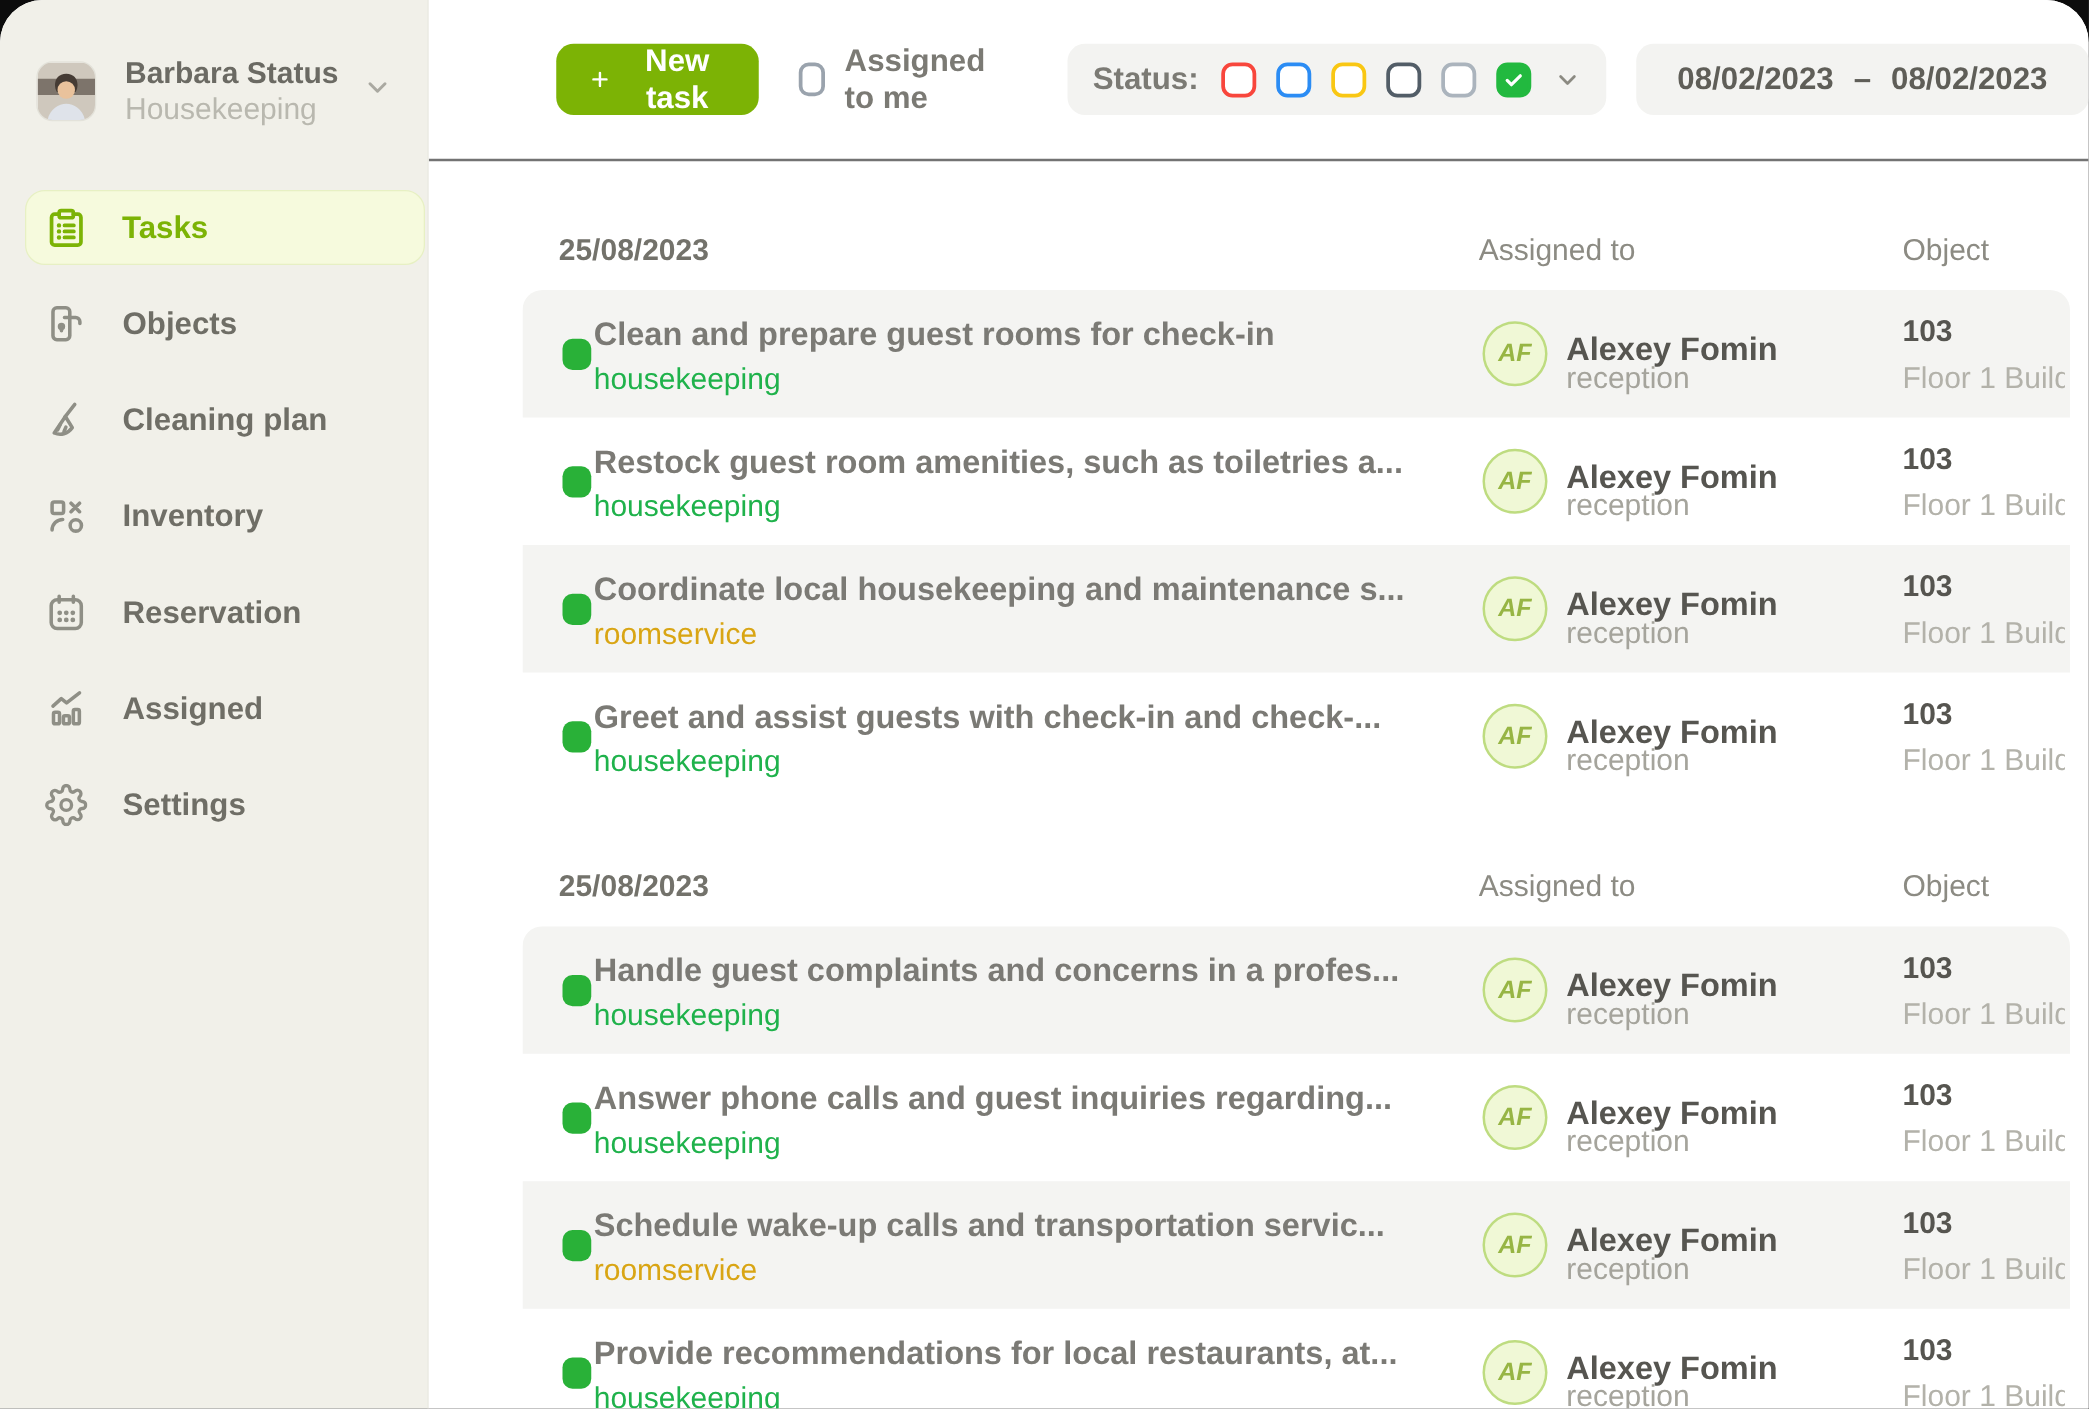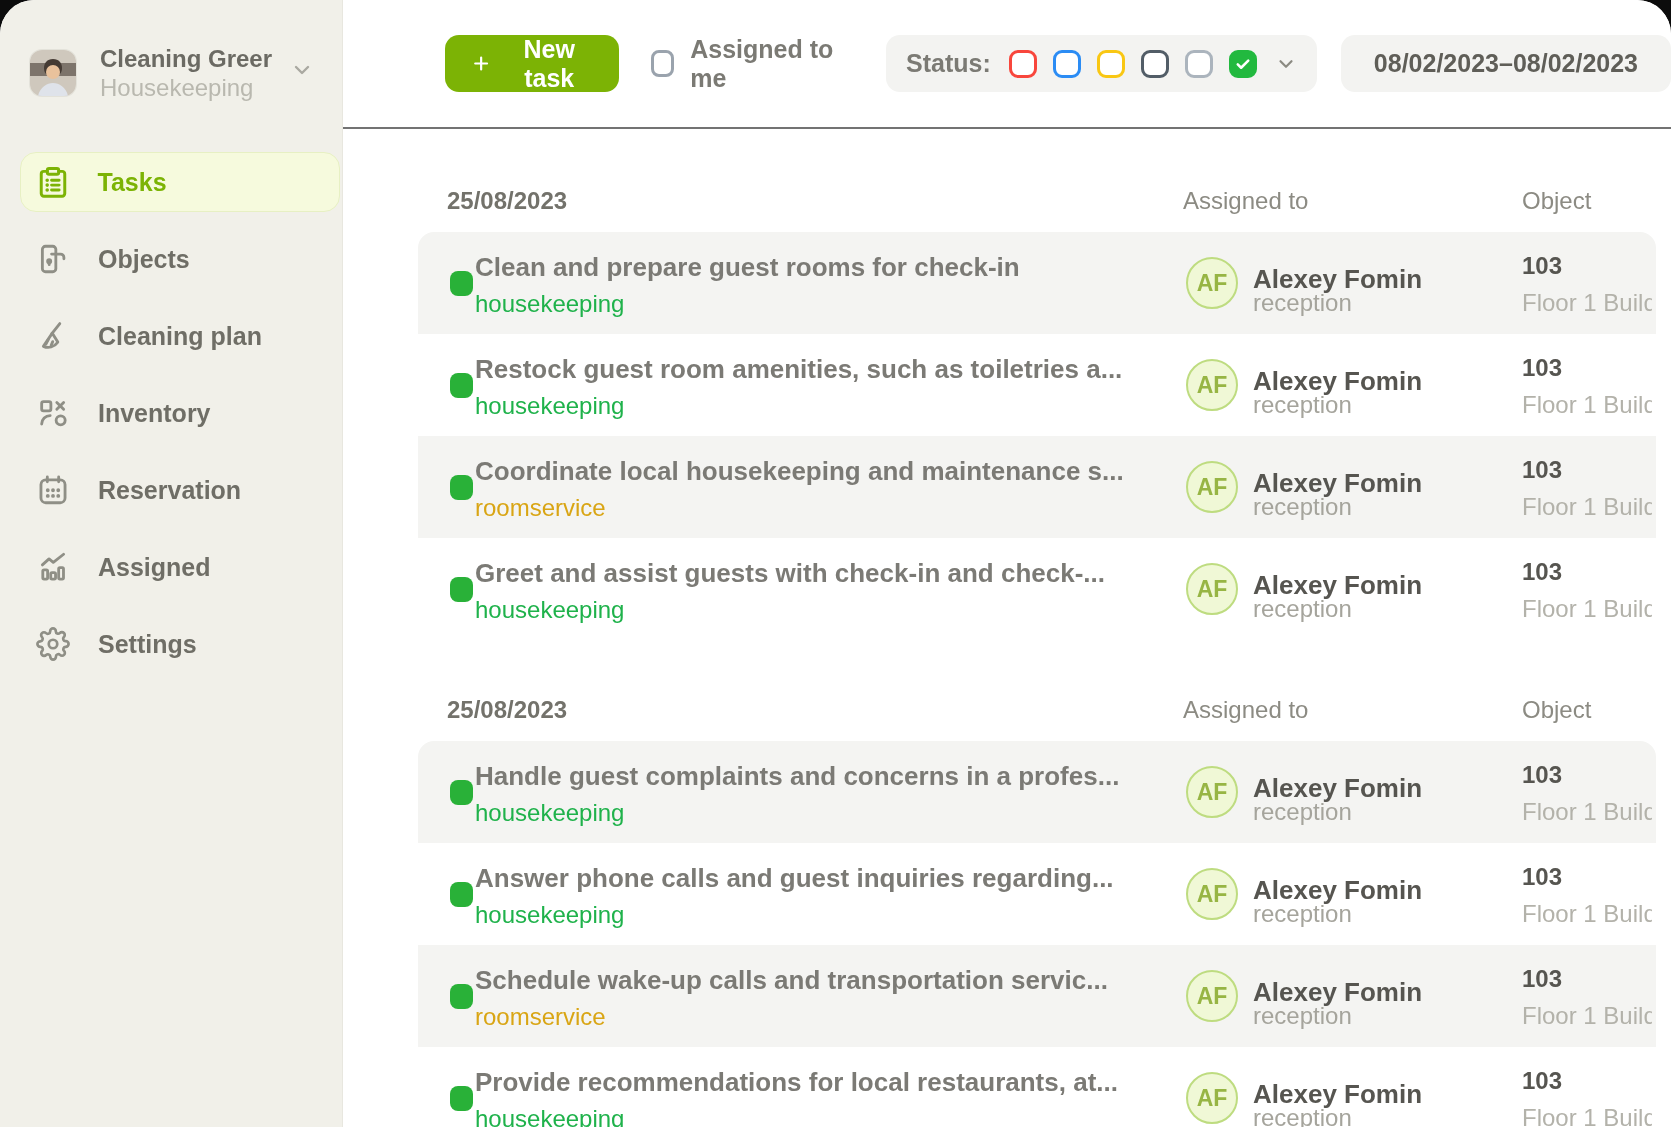--- a/index.html
+++ b/index.html
@@ -74,7 +74,7 @@
         </svg>
       </span>
       <span class="user-text">
-        <span class="user-name" style="display:block">Cleaning Greer</span>
+        <span class="user-name" style="display:block">Barbara Status</span>
         <span class="user-role" style="display:block">Housekeeping</span>
       </span>
       <span class="user-chevron">

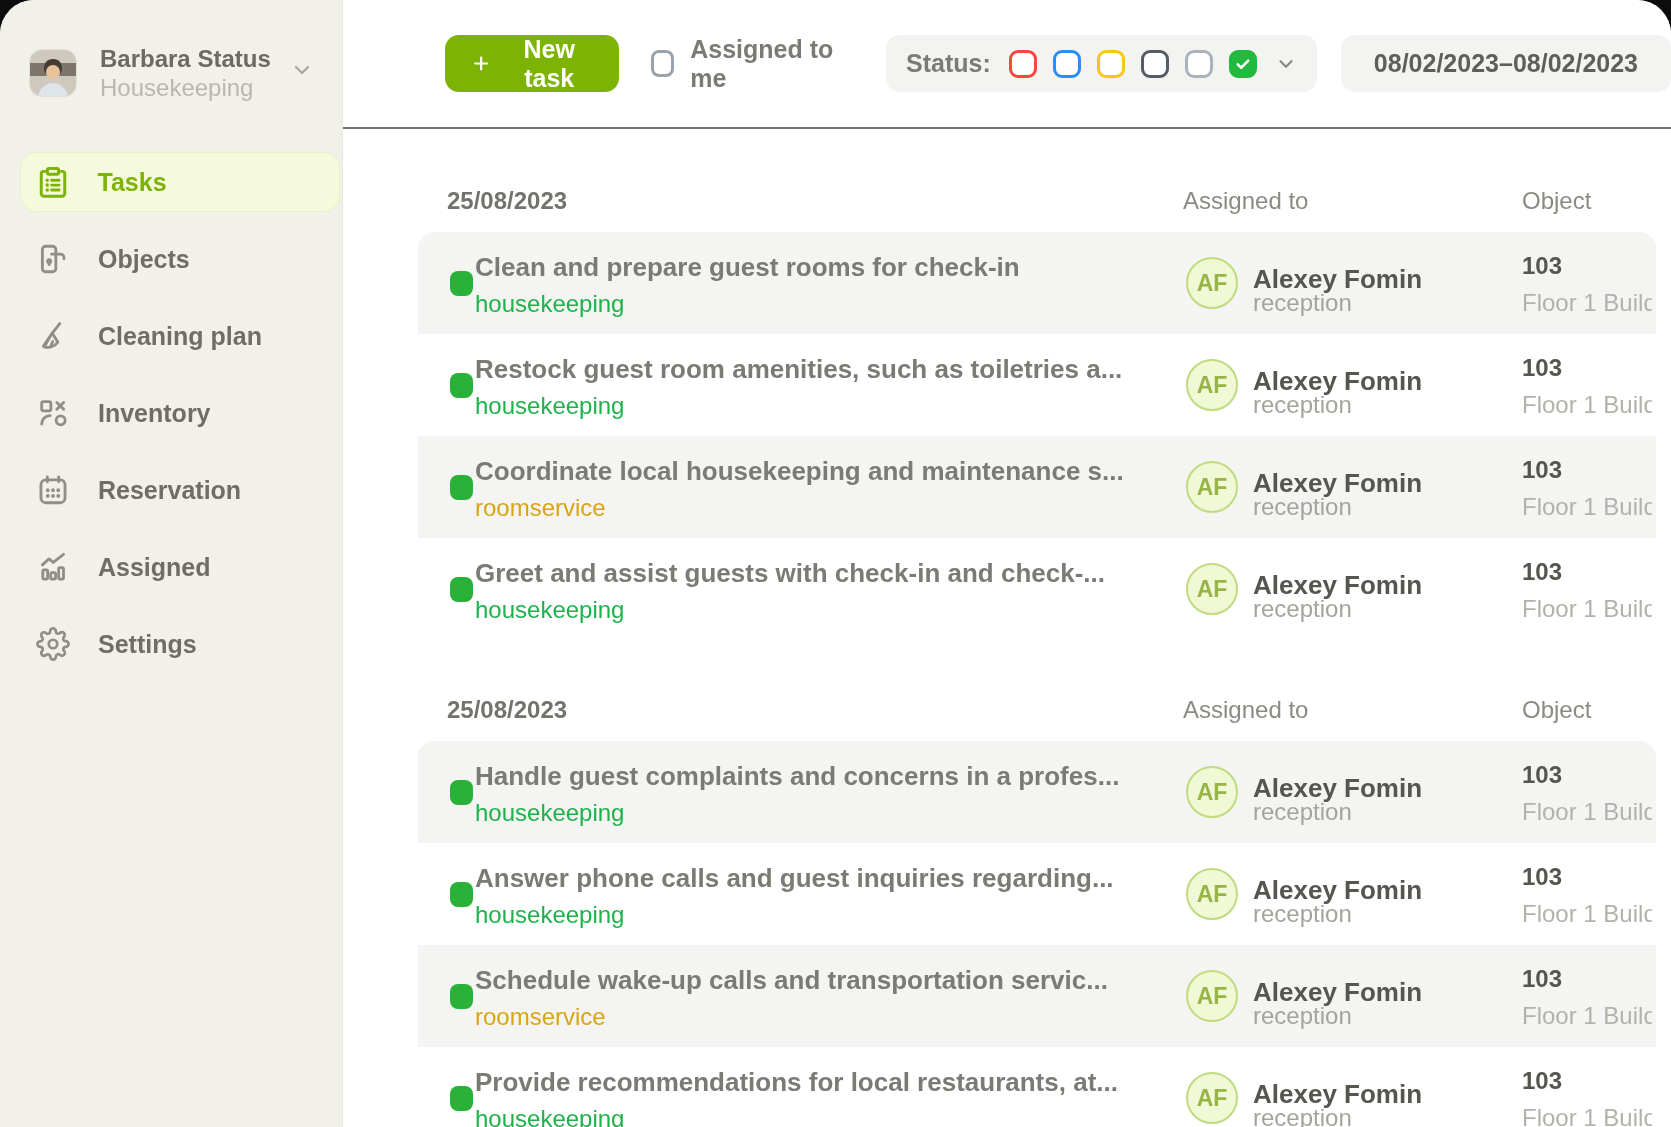--- a/index.html
+++ b/index.html
@@ -35,7 +35,7 @@
   .status-label{font-size:25px;font-weight:600;color:#7b7a74;margin-right:2px;}
   .status-box{width:28px;height:28px;border-radius:9px;border:3.5px solid #ccc;background:#fff;box-sizing:border-box;display:flex;align-items:center;justify-content:center;cursor:pointer;}
   .status-chevron{color:#8b8a82;margin-left:2px;cursor:pointer;display:flex;}
-  .date-chip{margin-left:24px;height:57px;background:#f3f3f1;border-radius:14px;display:flex;align-items:center;padding:0 33px;gap:0;font-size:25px;font-weight:600;color:#5f5e58;cursor:pointer;}
+  .date-chip{margin-left:24px;height:57px;background:#f3f3f1;border-radius:14px;display:flex;align-items:center;padding:0 33px;gap:16px;font-size:25px;font-weight:600;color:#5f5e58;cursor:pointer;}
 
   
   .content{margin-left:75px;width:1238px;}

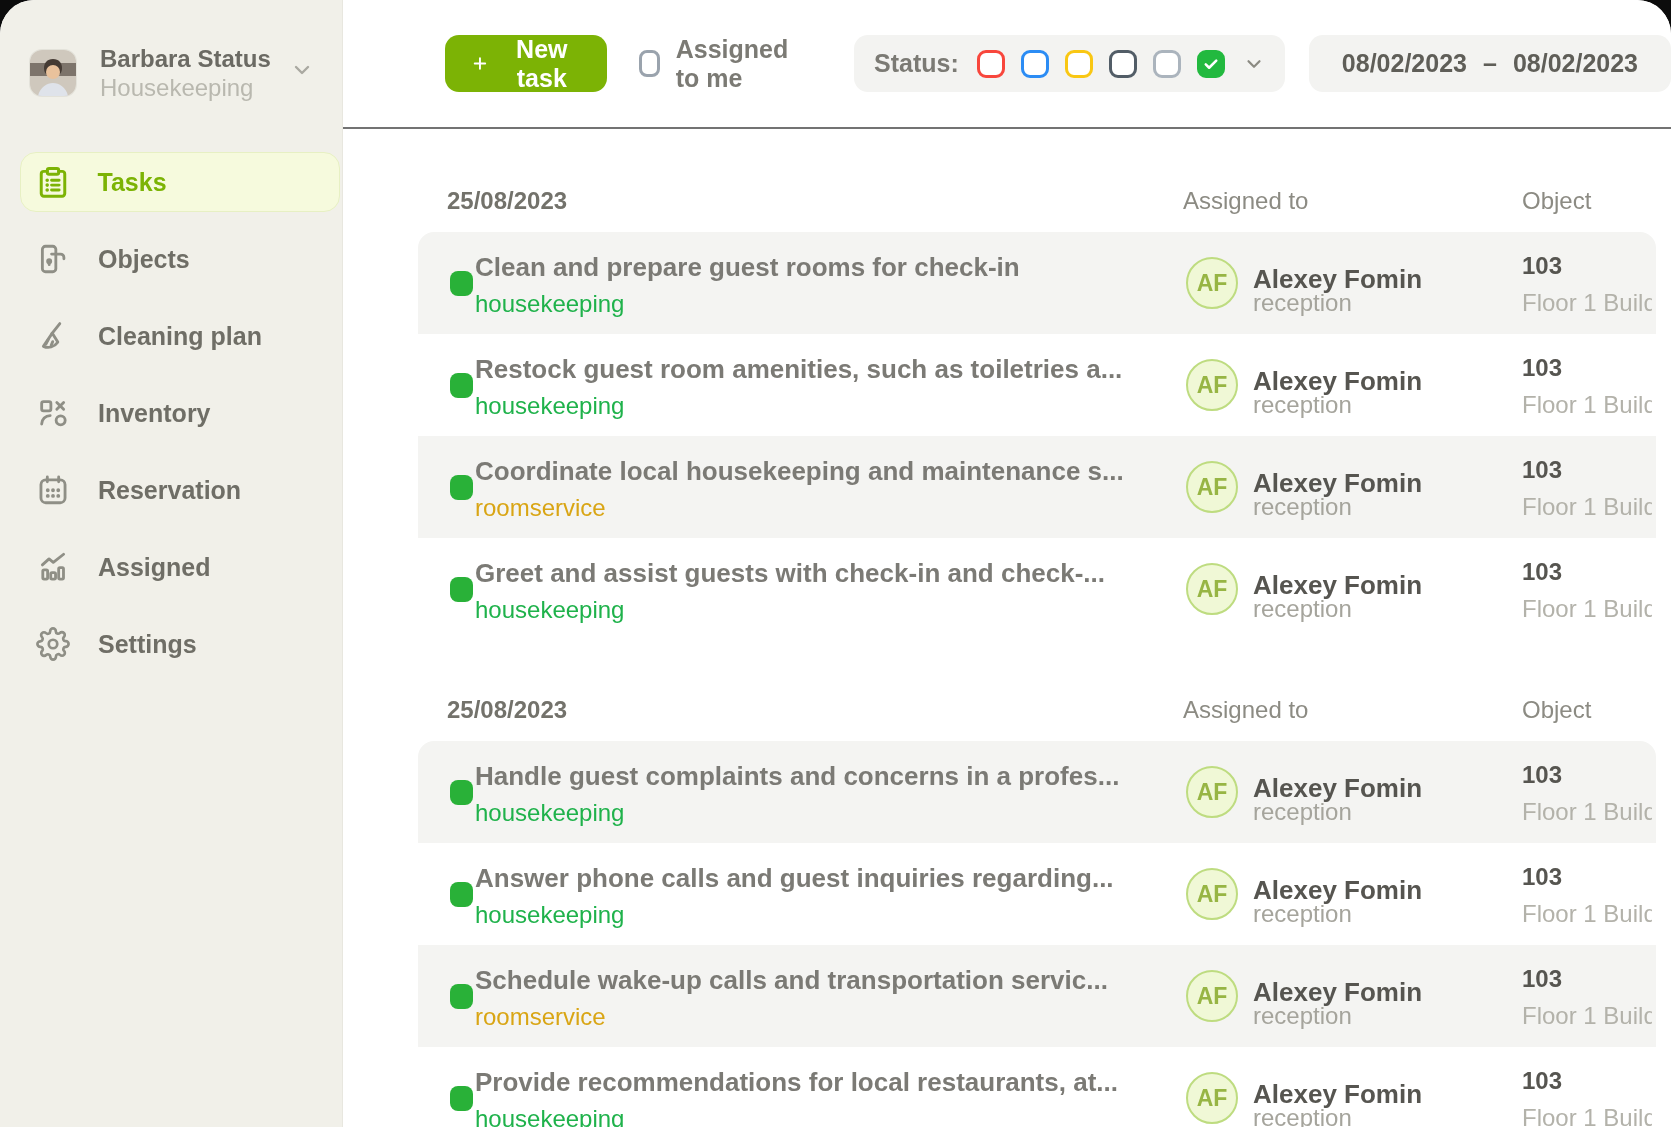--- a/index.html
+++ b/index.html
@@ -51,7 +51,7 @@
   .indicator{position:absolute;left:32px;top:39px;width:23px;height:25px;border-radius:8px;background:#29b138;}
   .task-title{position:absolute;left:57px;top:20px;font-size:26px;font-weight:600;color:#7b7a75;white-space:nowrap;}
   .task-tag{position:absolute;left:57px;top:58px;font-size:24px;font-weight:500;}
-  .avatar{position:absolute;left:768px;top:25px;width:52px;height:52px;border-radius:50%;background:#f0f8d6;border:2px solid #bedc80;color:#97b544;font-size:23px;font-weight:600;display:flex;align-items:center;justify-content:center;box-sizing:border-box;}
+  .avatar{position:absolute;left:768px;top:25px;width:52px;height:52px;border-radius:50%;background:#f0f8d6;border:2px solid #bedc80;color:#97b544;font-size:20px;font-weight:600;display:flex;align-items:center;justify-content:center;box-sizing:border-box;font-style:italic;}
   .assignee-name{position:absolute;left:835px;top:32px;font-size:26px;font-weight:700;color:#565550;white-space:nowrap;}
   .assignee-role{position:absolute;left:835px;top:57px;font-size:24px;color:#a5a49c;}
   .object-number{position:absolute;left:1104px;top:20px;font-size:24px;font-weight:700;color:#565550;}

